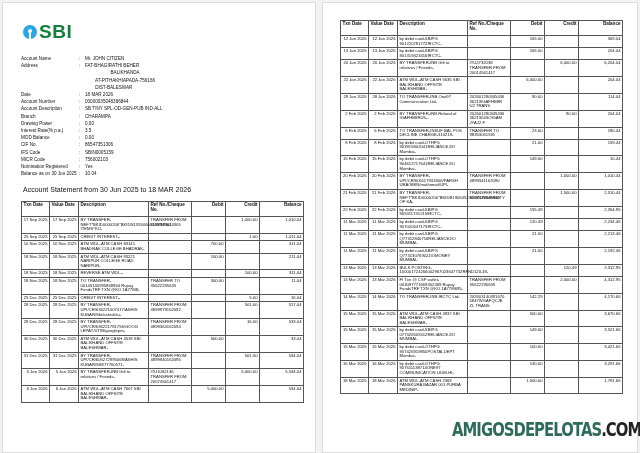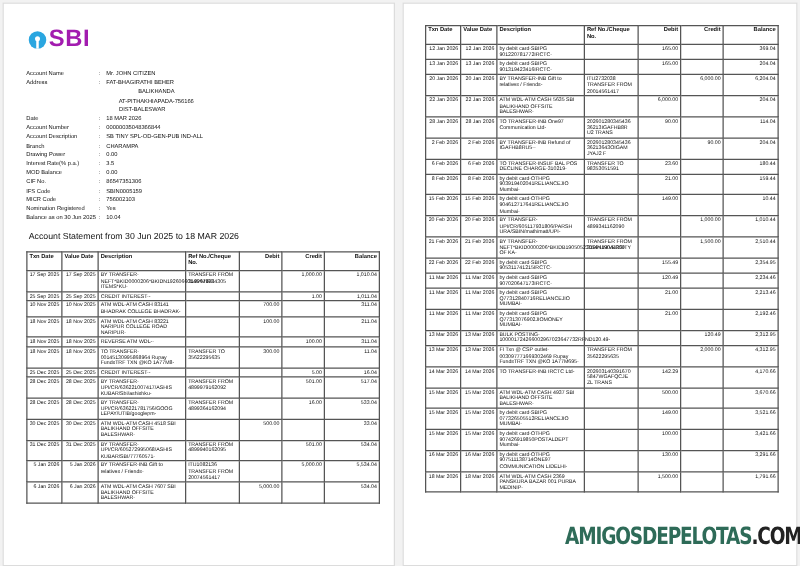--- a/index.html
+++ b/index.html
@@ -12,7 +12,7 @@
   .logo-mark { width:14px; height:14px; border-radius:50%; background:#2aa6e0; position:relative; margin-right:2px; }
   .logo-mark::before { content:""; position:absolute; left:5px; top:4px; width:4px; height:4px; border-radius:50%; background:#fff; }
   .logo-mark::after { content:""; position:absolute; left:6px; top:7px; width:2px; height:7px; background:#fff; }
-  .logo-text { font-weight:bold; font-size:19px; color:#a21caf; letter-spacing:0.5px; line-height:14px; }
+  .logo-text { font-weight:bold; font-size:19px; color:#15803d; letter-spacing:0.5px; line-height:14px; }
   .info { position:absolute; left:18px; top:52px; font-size:4.6px; line-height:7.2px; }
   .info-row { display:flex; }
   .info-label { width:58px; }

